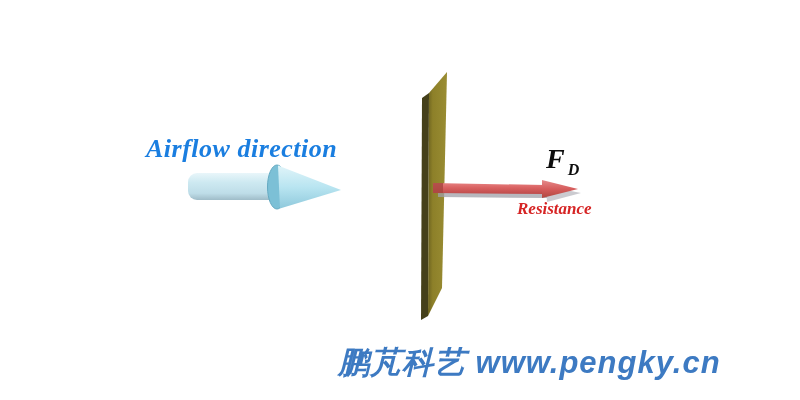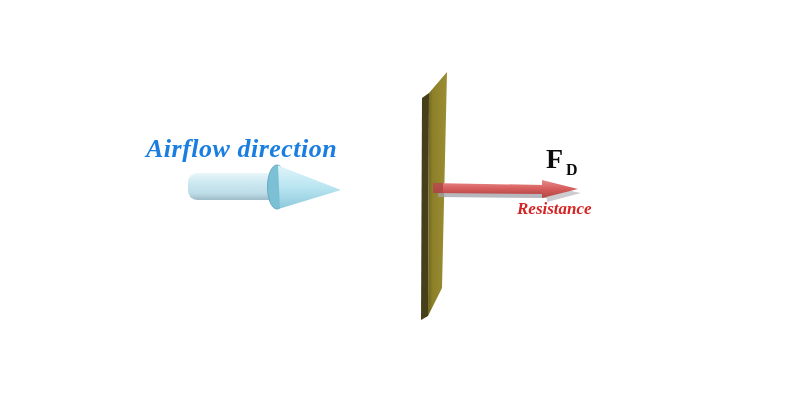--- a/index.html
+++ b/index.html
@@ -18,7 +18,7 @@
   .force-label{
     left:546px;top:143px;
     font-family:"Liberation Serif","DejaVu Serif",serif;
-    font-weight:bold;
+    font-weight:bold;font-style:italic;
     font-size:28px;color:#0d0d0d;
   }
   .force-label sub{font-size:16px;margin-left:3px;line-height:0;}

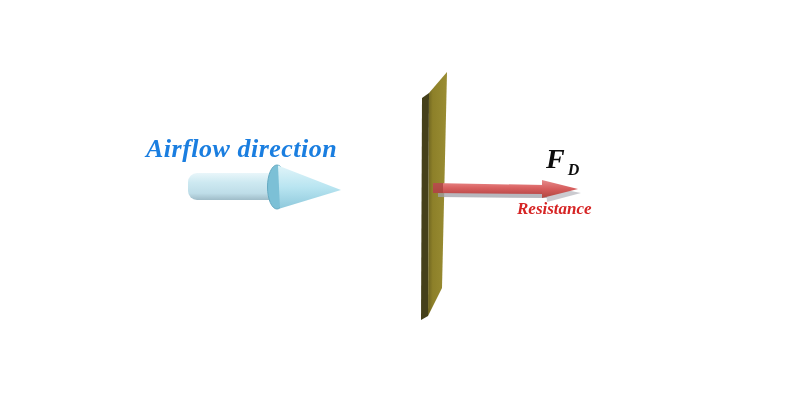--- a/index.html
+++ b/index.html
@@ -99,6 +99,7 @@
 
   <div class="lbl resistance-label">Resistance</div>
 
+  <div class="lbl watermark">鹏芃科艺 www.pengky.cn</div>
 </div>
 
 </body></html>

